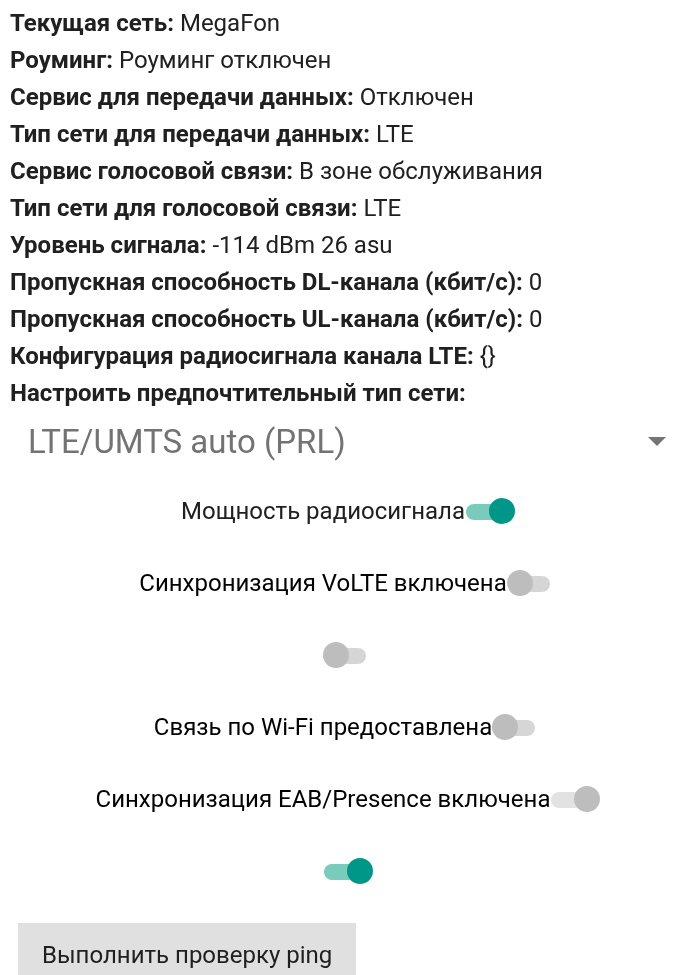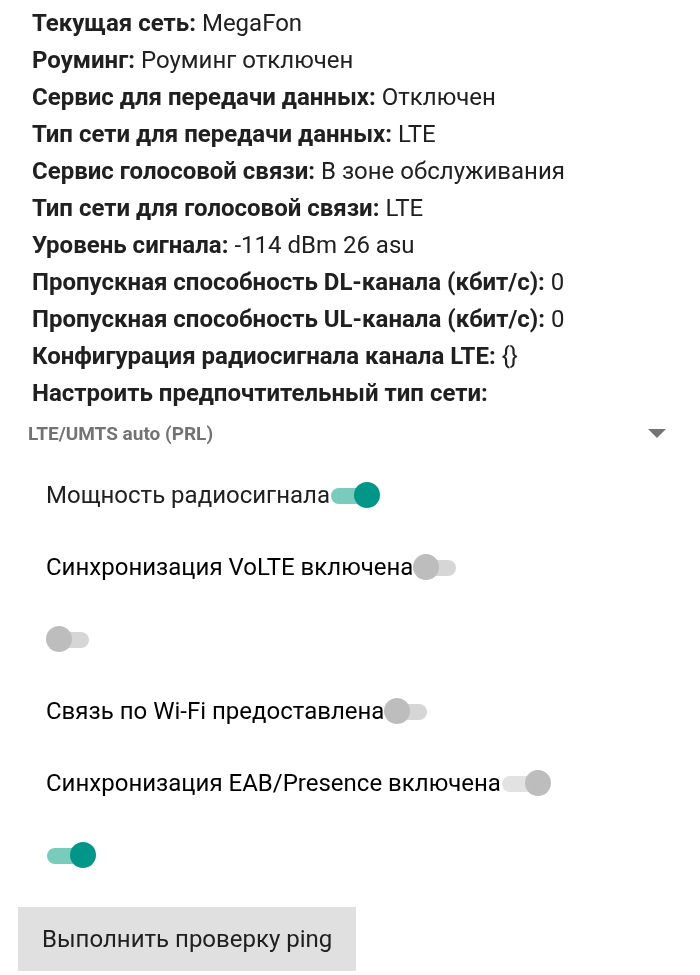--- a/index.html
+++ b/index.html
@@ -16,7 +16,7 @@
       padding: 5px 0 0 0;
     }
     .info-row {
-      padding: 2px 32px;
+      padding: 2px 10px;
       font-size: 24px;
       line-height: 33px;
     }

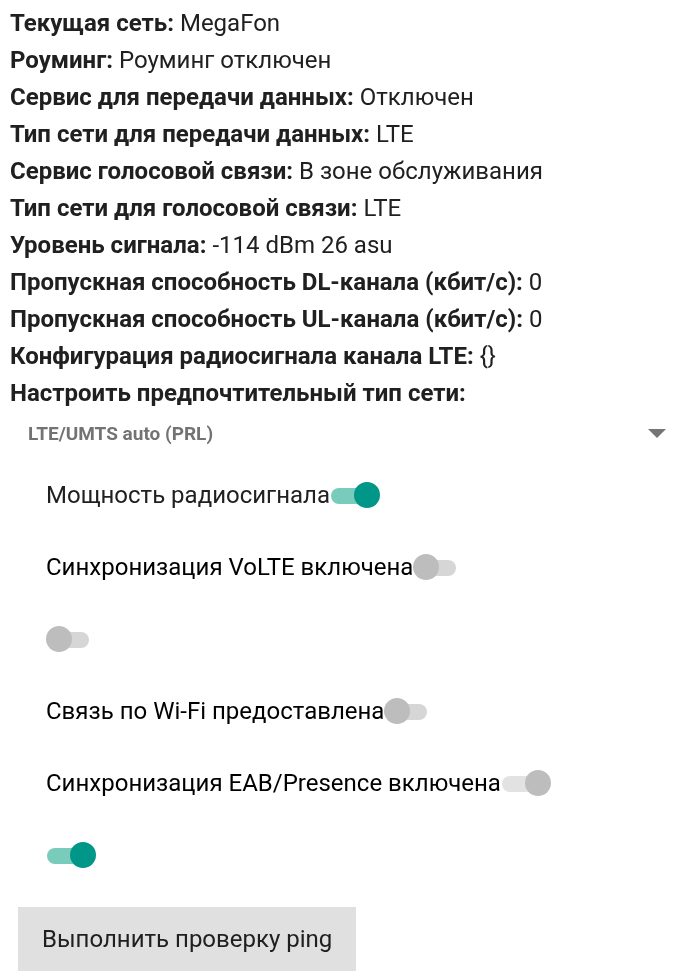--- a/index.html
+++ b/index.html
@@ -34,9 +34,9 @@
       justify-content: space-between;
     }
     .dropdown-value {
-      font-size: 19px;
+      font-size: 33px;
       color: #737373;
-      font-weight: 700;
+      font-weight: 400;
     }
     .dropdown-arrow {
       width: 0;

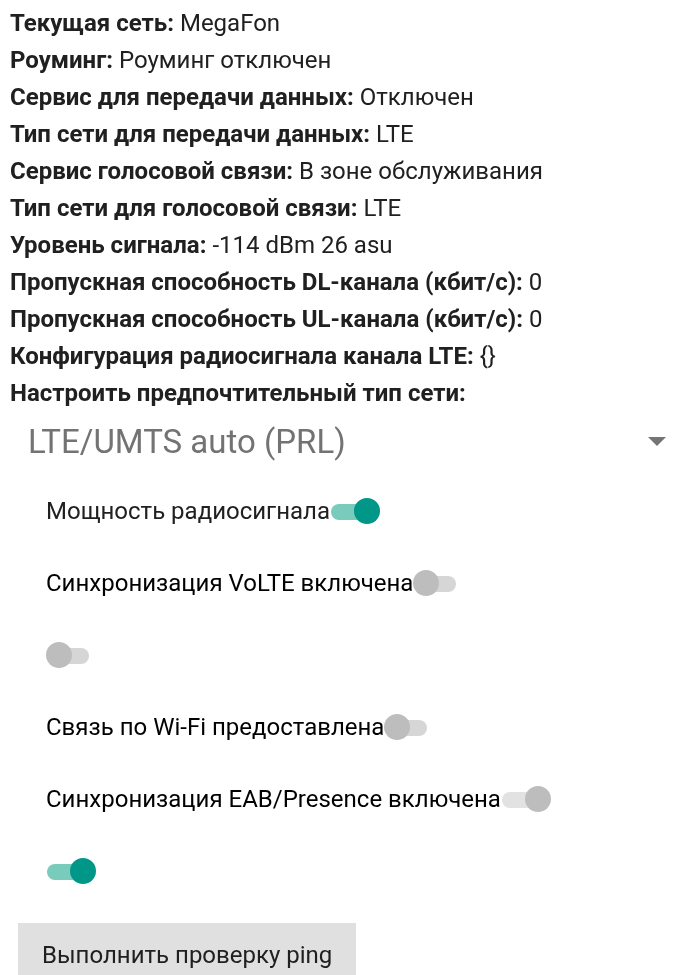--- a/index.html
+++ b/index.html
@@ -49,10 +49,9 @@
     .toggle-row {
       display: flex;
       align-items: center;
-      justify-content: flex-start;
+      justify-content: center;
       padding: 18px 18px 18px 18px;
       min-height: 72px;
-      margin-left: 28px;
     }
     .toggle-label {
       font-size: 24px;

